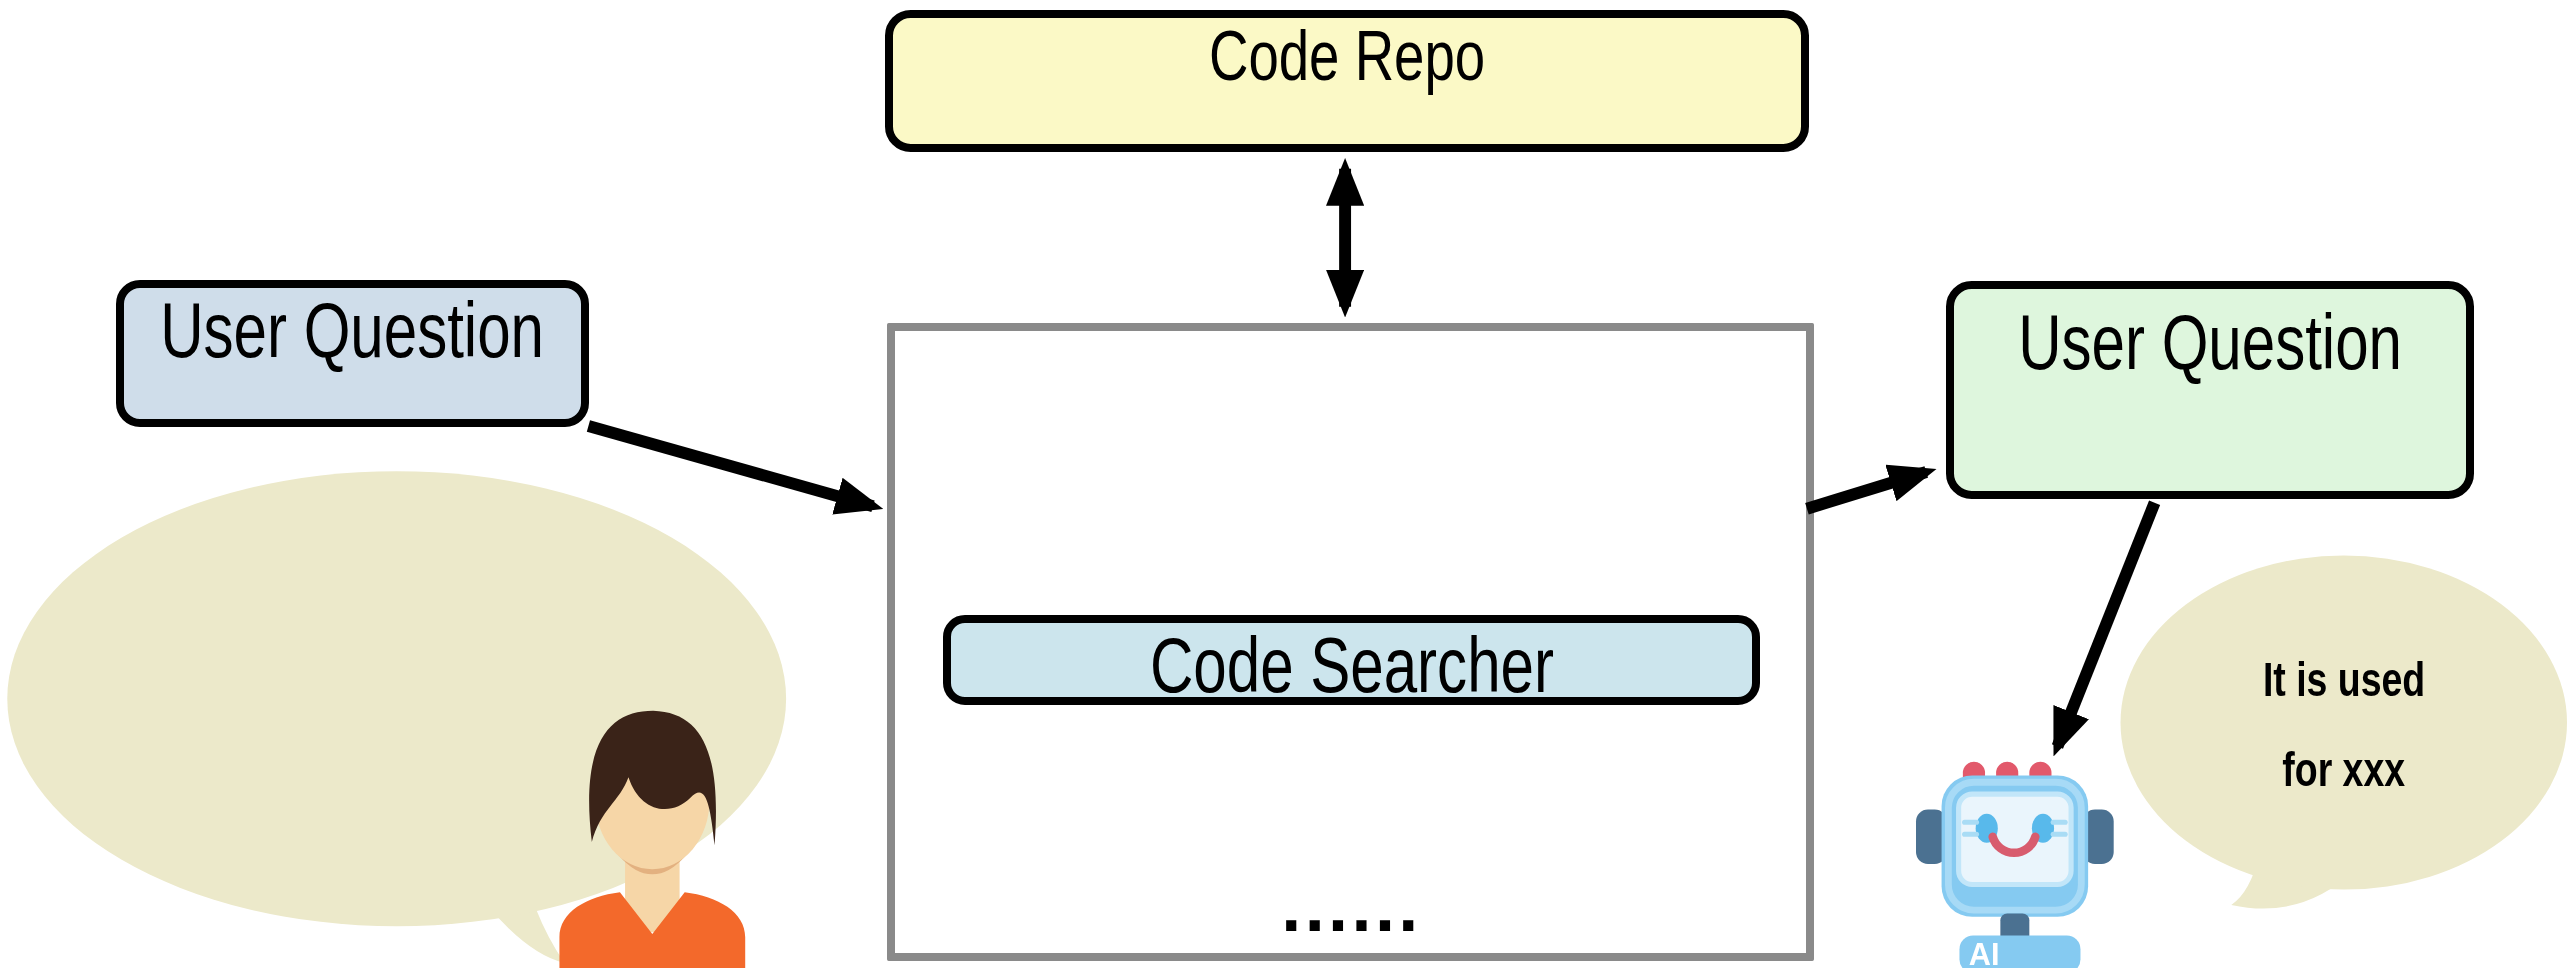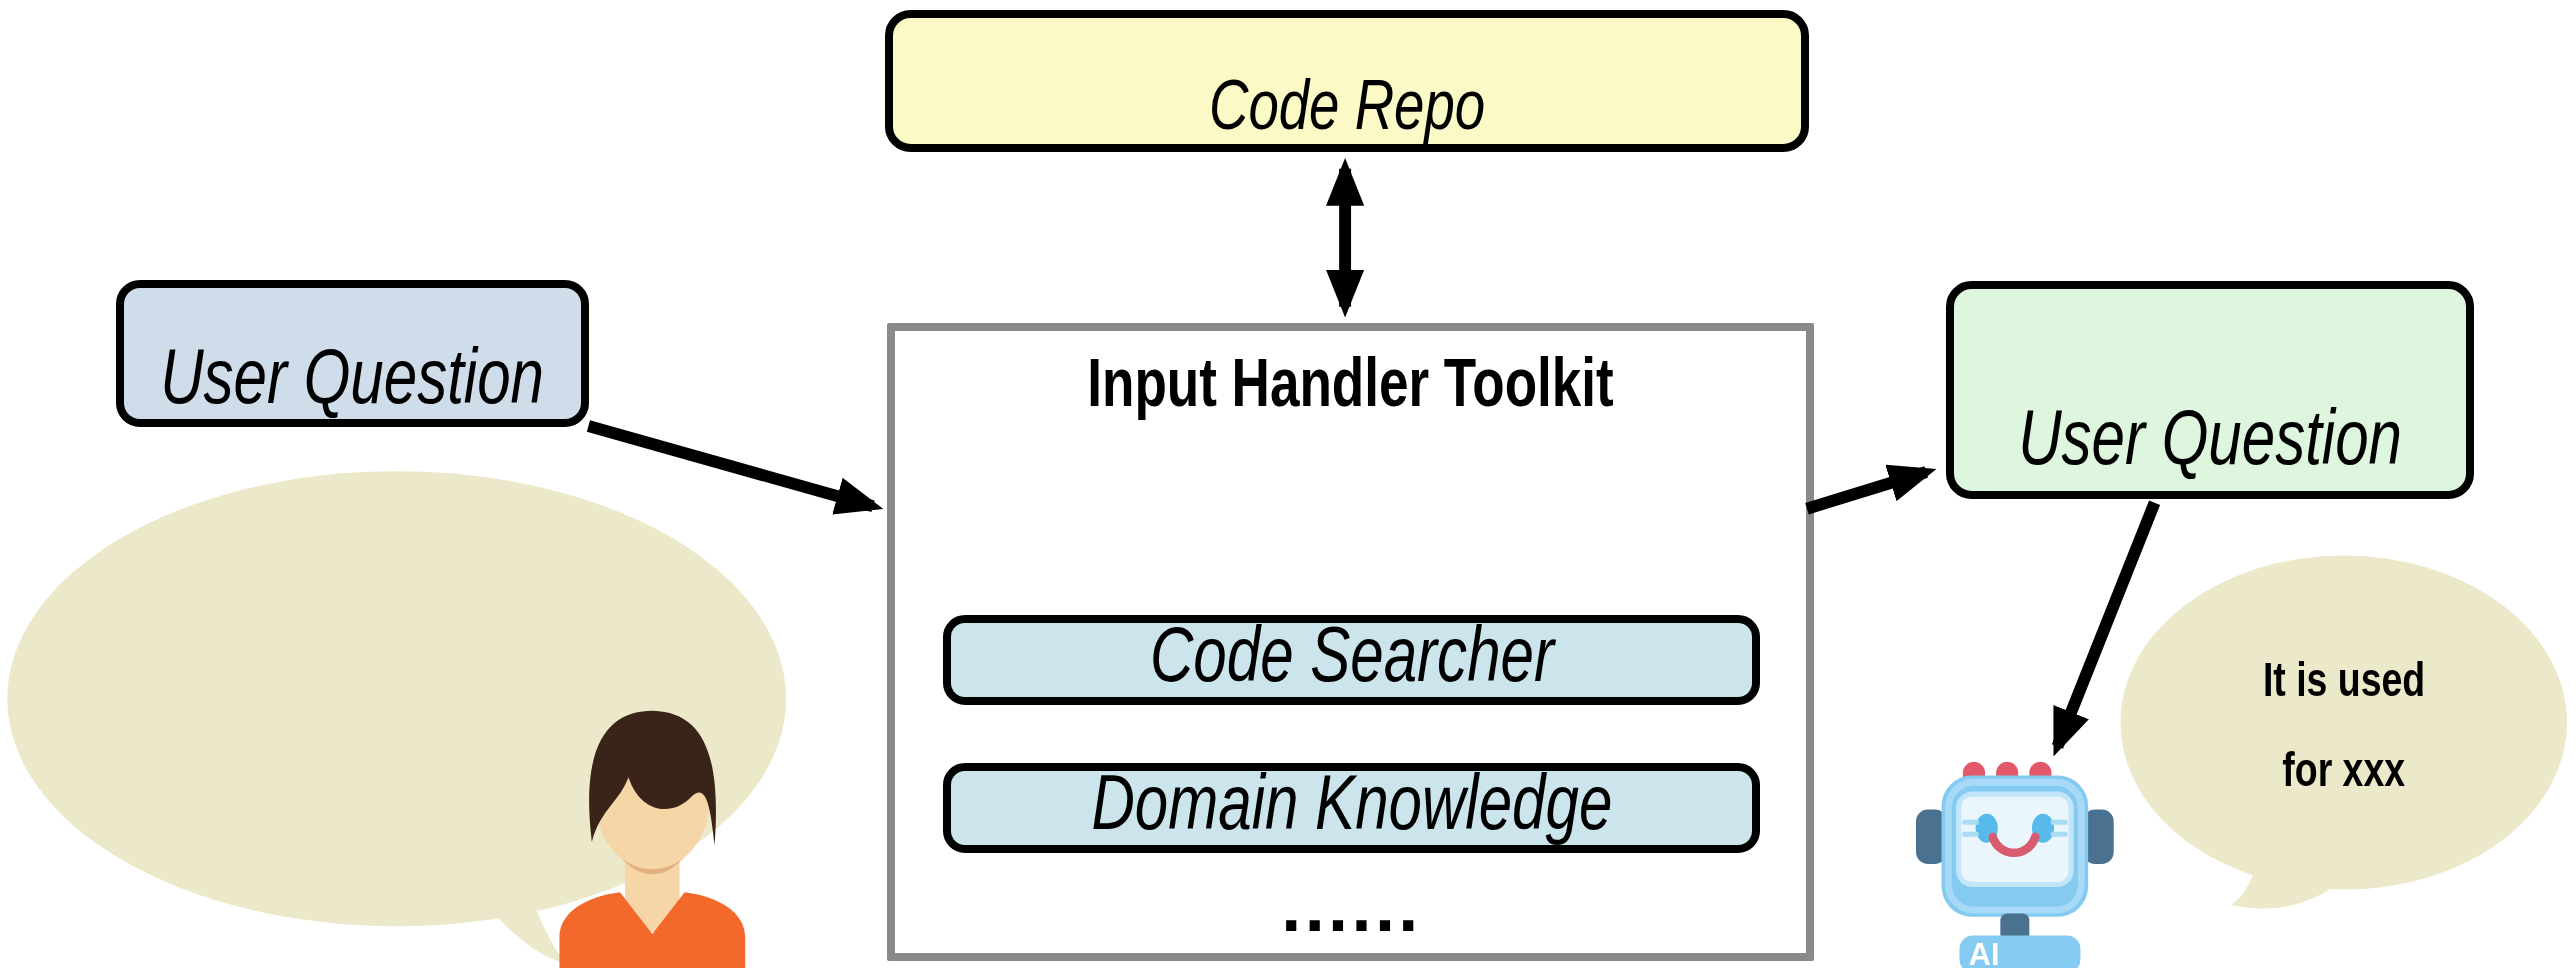--- a/index.html
+++ b/index.html
@@ -17,8 +17,8 @@
   .box{
     position:absolute;box-sizing:border-box;z-index:2;
     border:8.5px solid #000;
-    display:flex;flex-direction:column;align-items:center;justify-content:flex-end;
-    text-align:center;line-height:1.1;font-style:italic;
+    display:flex;flex-direction:column;align-items:center;justify-content:flex-start;
+    text-align:center;line-height:1.1;
   }
   .txt{display:inline-block;transform:scaleX(0.78);transform-origin:center;white-space:nowrap;}
   .code-repo{left:885px;top:10.2px;width:924px;height:142px;background:#FBF9C6;border-radius:25.6px;font-size:70px;}

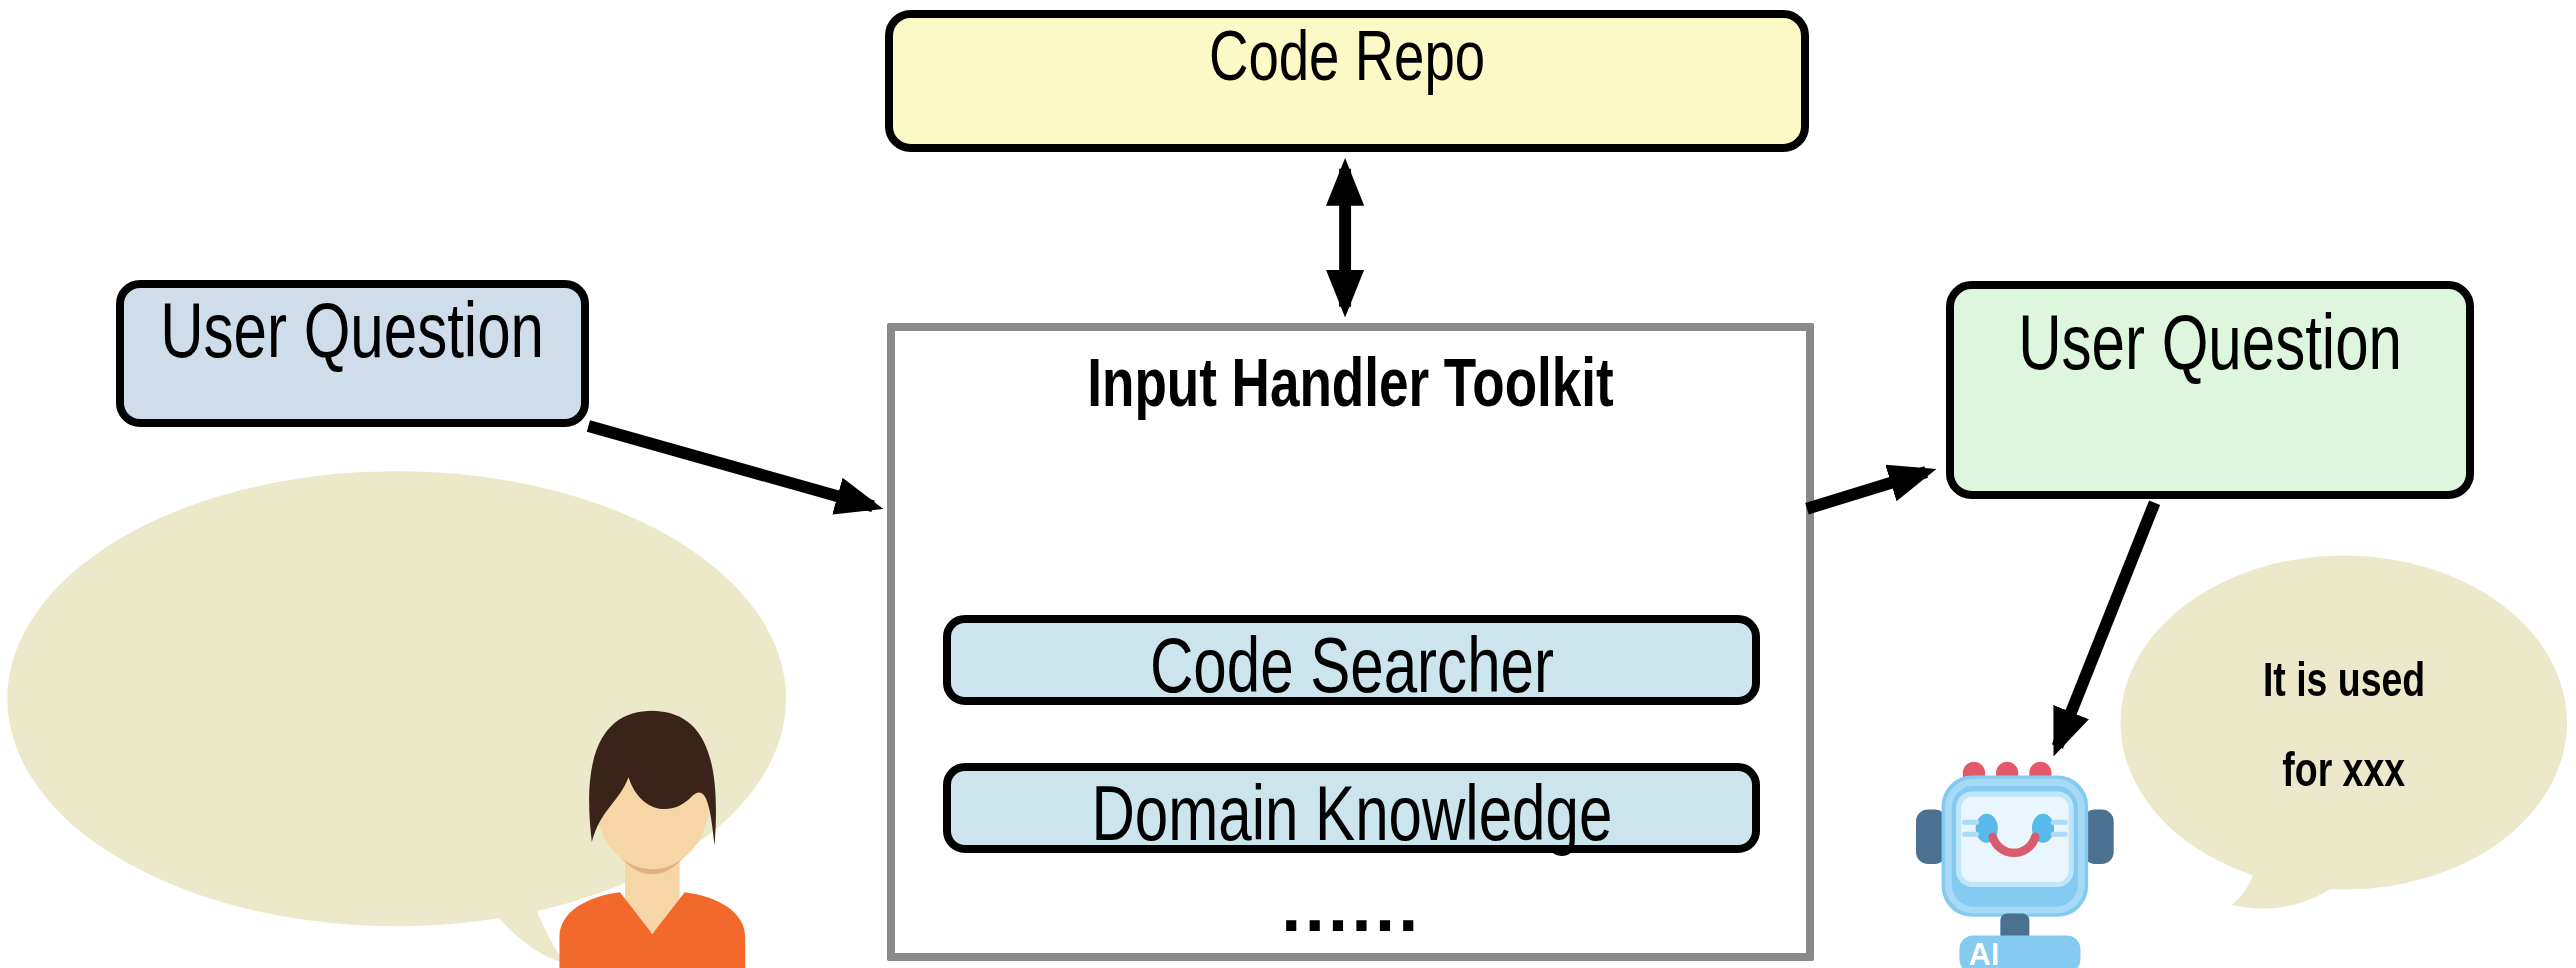--- a/index.html
+++ b/index.html
@@ -97,9 +97,6 @@
   </div>
 
   <div class="box toolkit"></div>
-  <div class="toolkit-title">
-    <span class="txt">Input Handler Toolkit</span>
-  </div>
 
   <div class="box tool-item item-2">
     <span class="txt">Code Searcher</span>

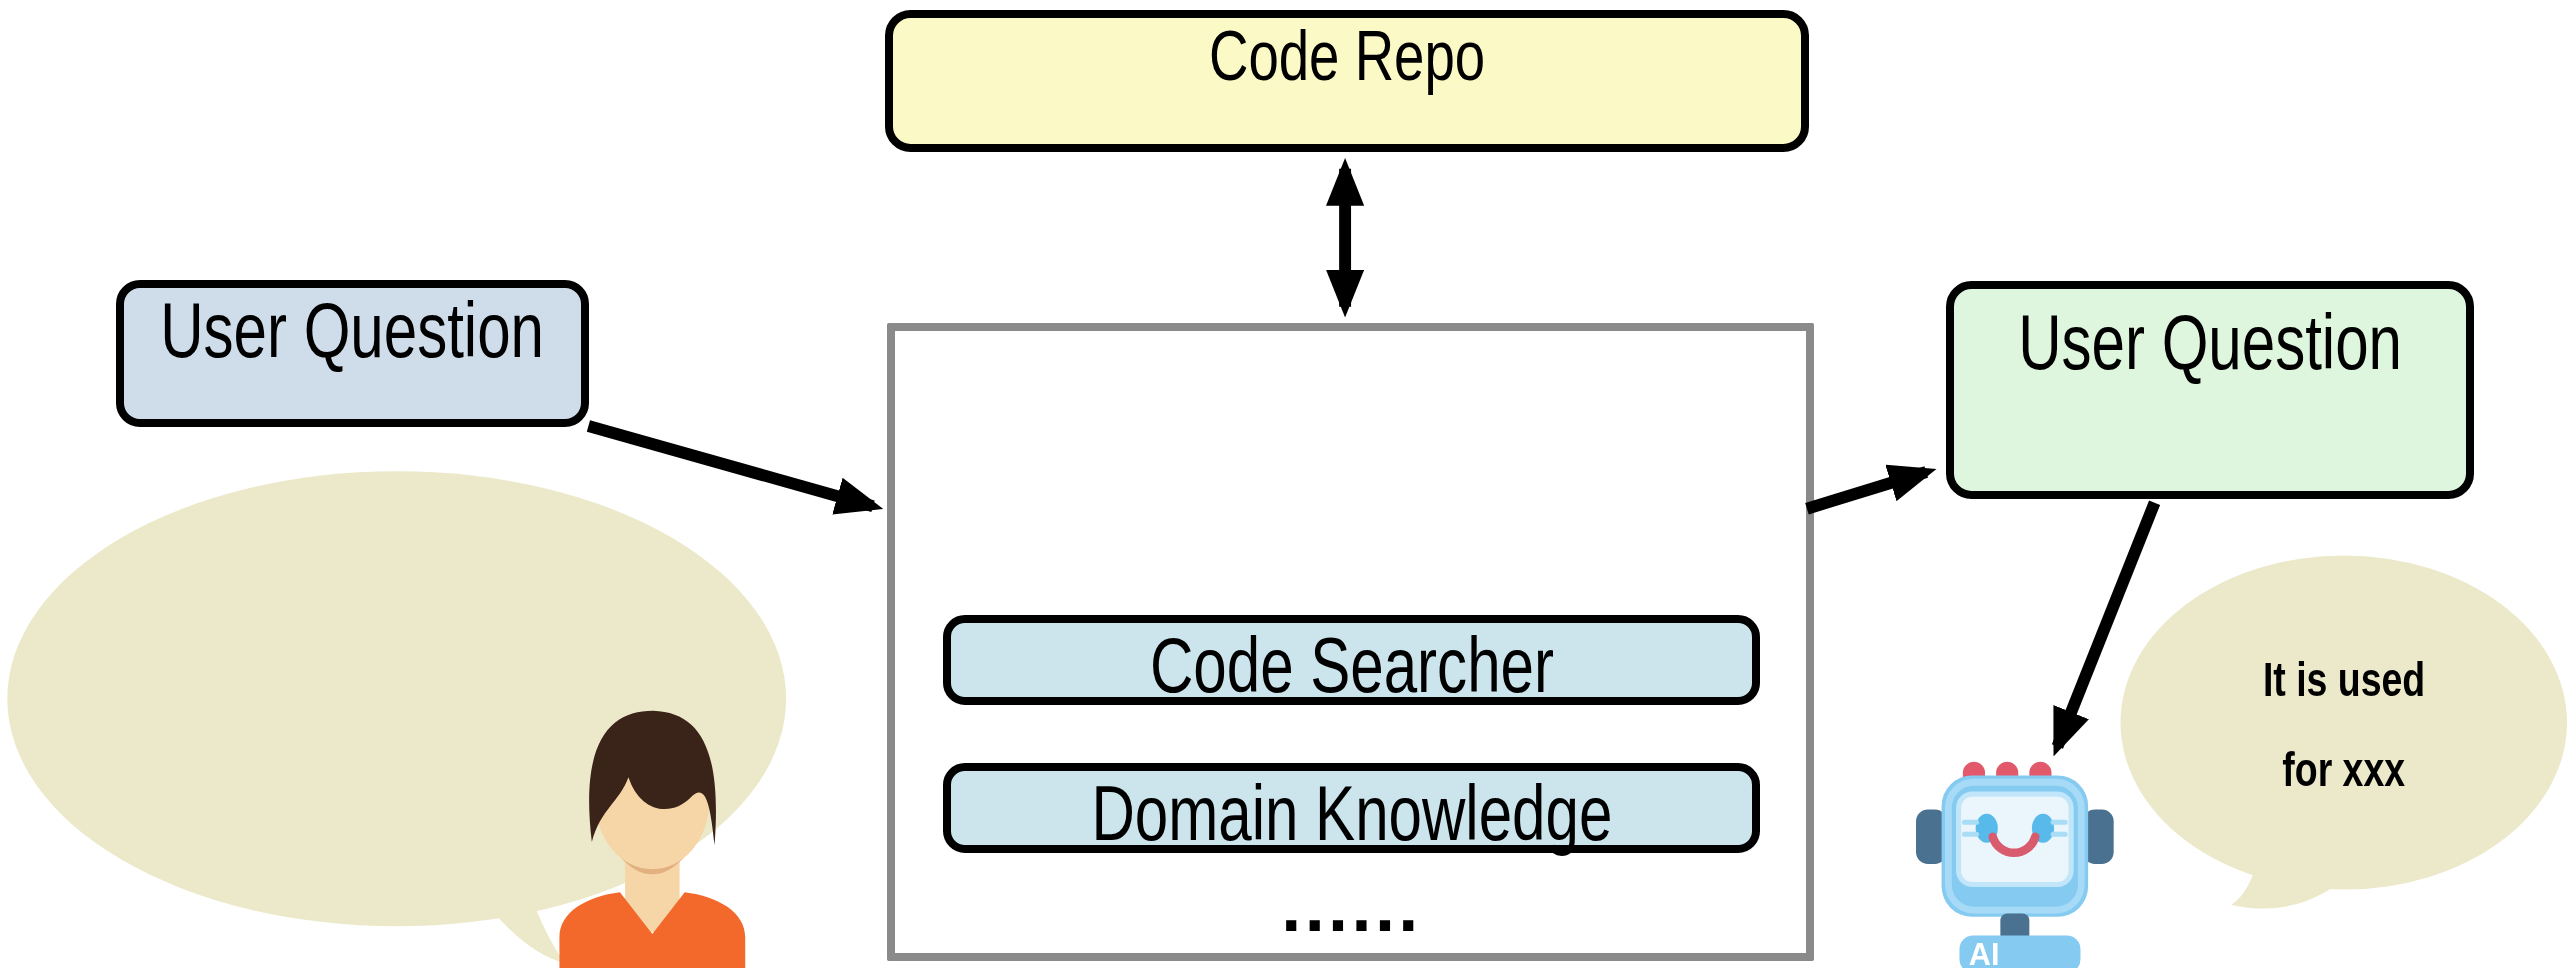--- a/index.html
+++ b/index.html
@@ -101,9 +101,6 @@
   <div class="box tool-item item-2">
     <span class="txt">Code Searcher</span>
   </div>
-  <div class="box tool-item item-3">
-    <span class="txt">Domain Knowledge</span>
-  </div>
   <div class="dots">
     <span>......</span>
   </div>

